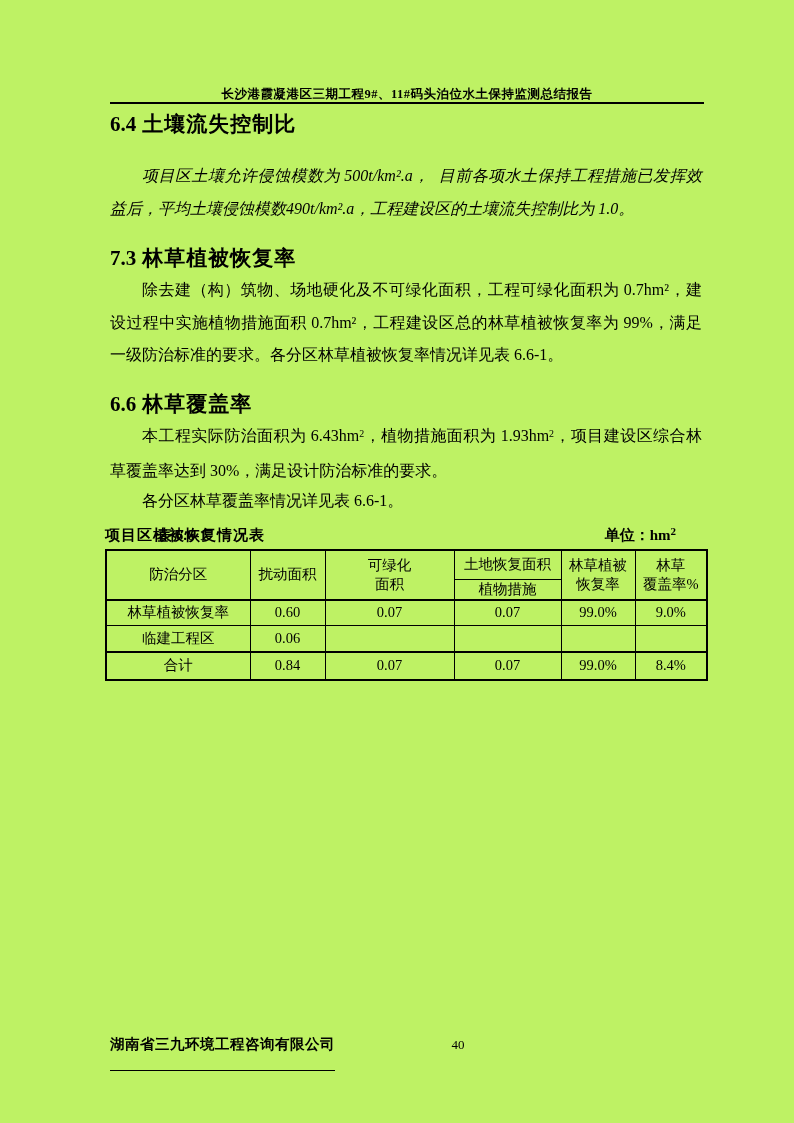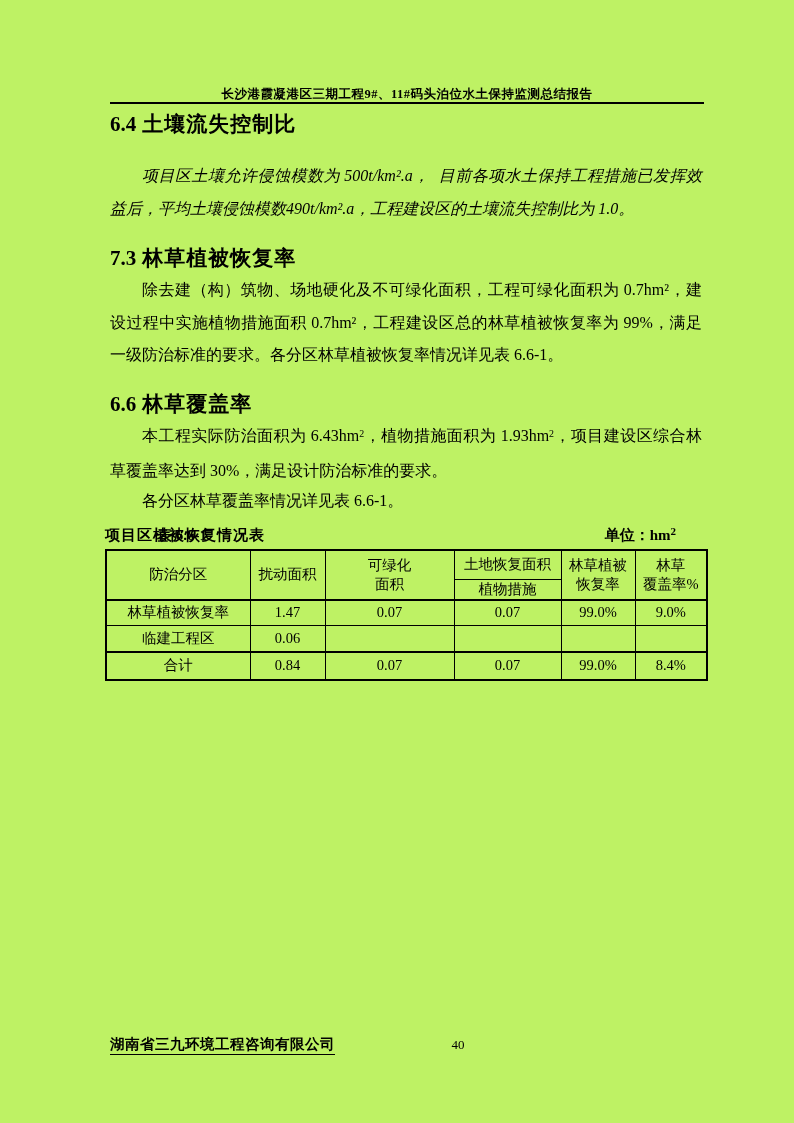--- a/index.html
+++ b/index.html
@@ -139,7 +139,7 @@
     </tr>
     <tr class="brow">
       <td>林草植被恢复率</td>
-      <td>1.47</td>
+      <td>0.60</td>
       <td>0.07</td>
       <td>0.07</td>
       <td>99.0%</td>

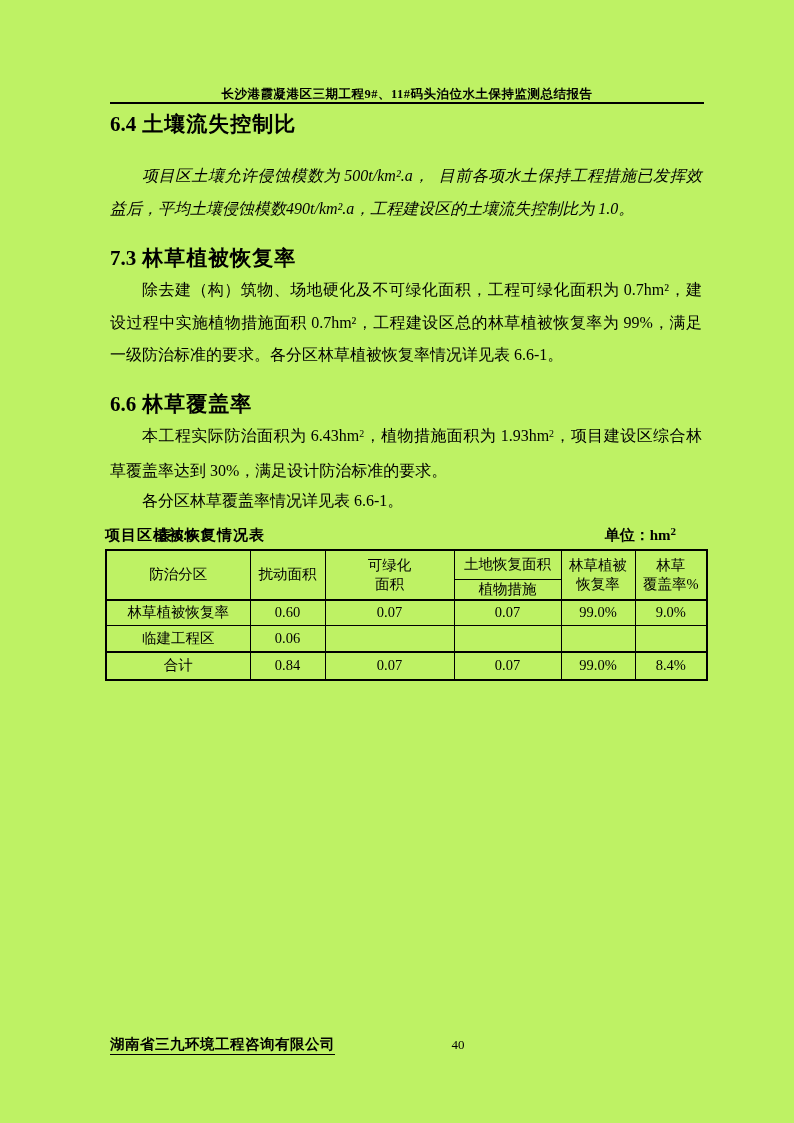--- a/index.html
+++ b/index.html
@@ -76,7 +76,7 @@
   .ftr-company {
     position:absolute; left:110px; top:1035px;
     font-size:14.5px; font-weight:bold; letter-spacing:0.5px;
-    border-bottom:1.5px solid #000; padding-bottom:0;text-align:center;
+    border-bottom:1.5px solid #000; padding-bottom:16px;text-align:center;
   }
   .ftr-page {
     position:absolute; left:428px; top:1037px; width:60px;

